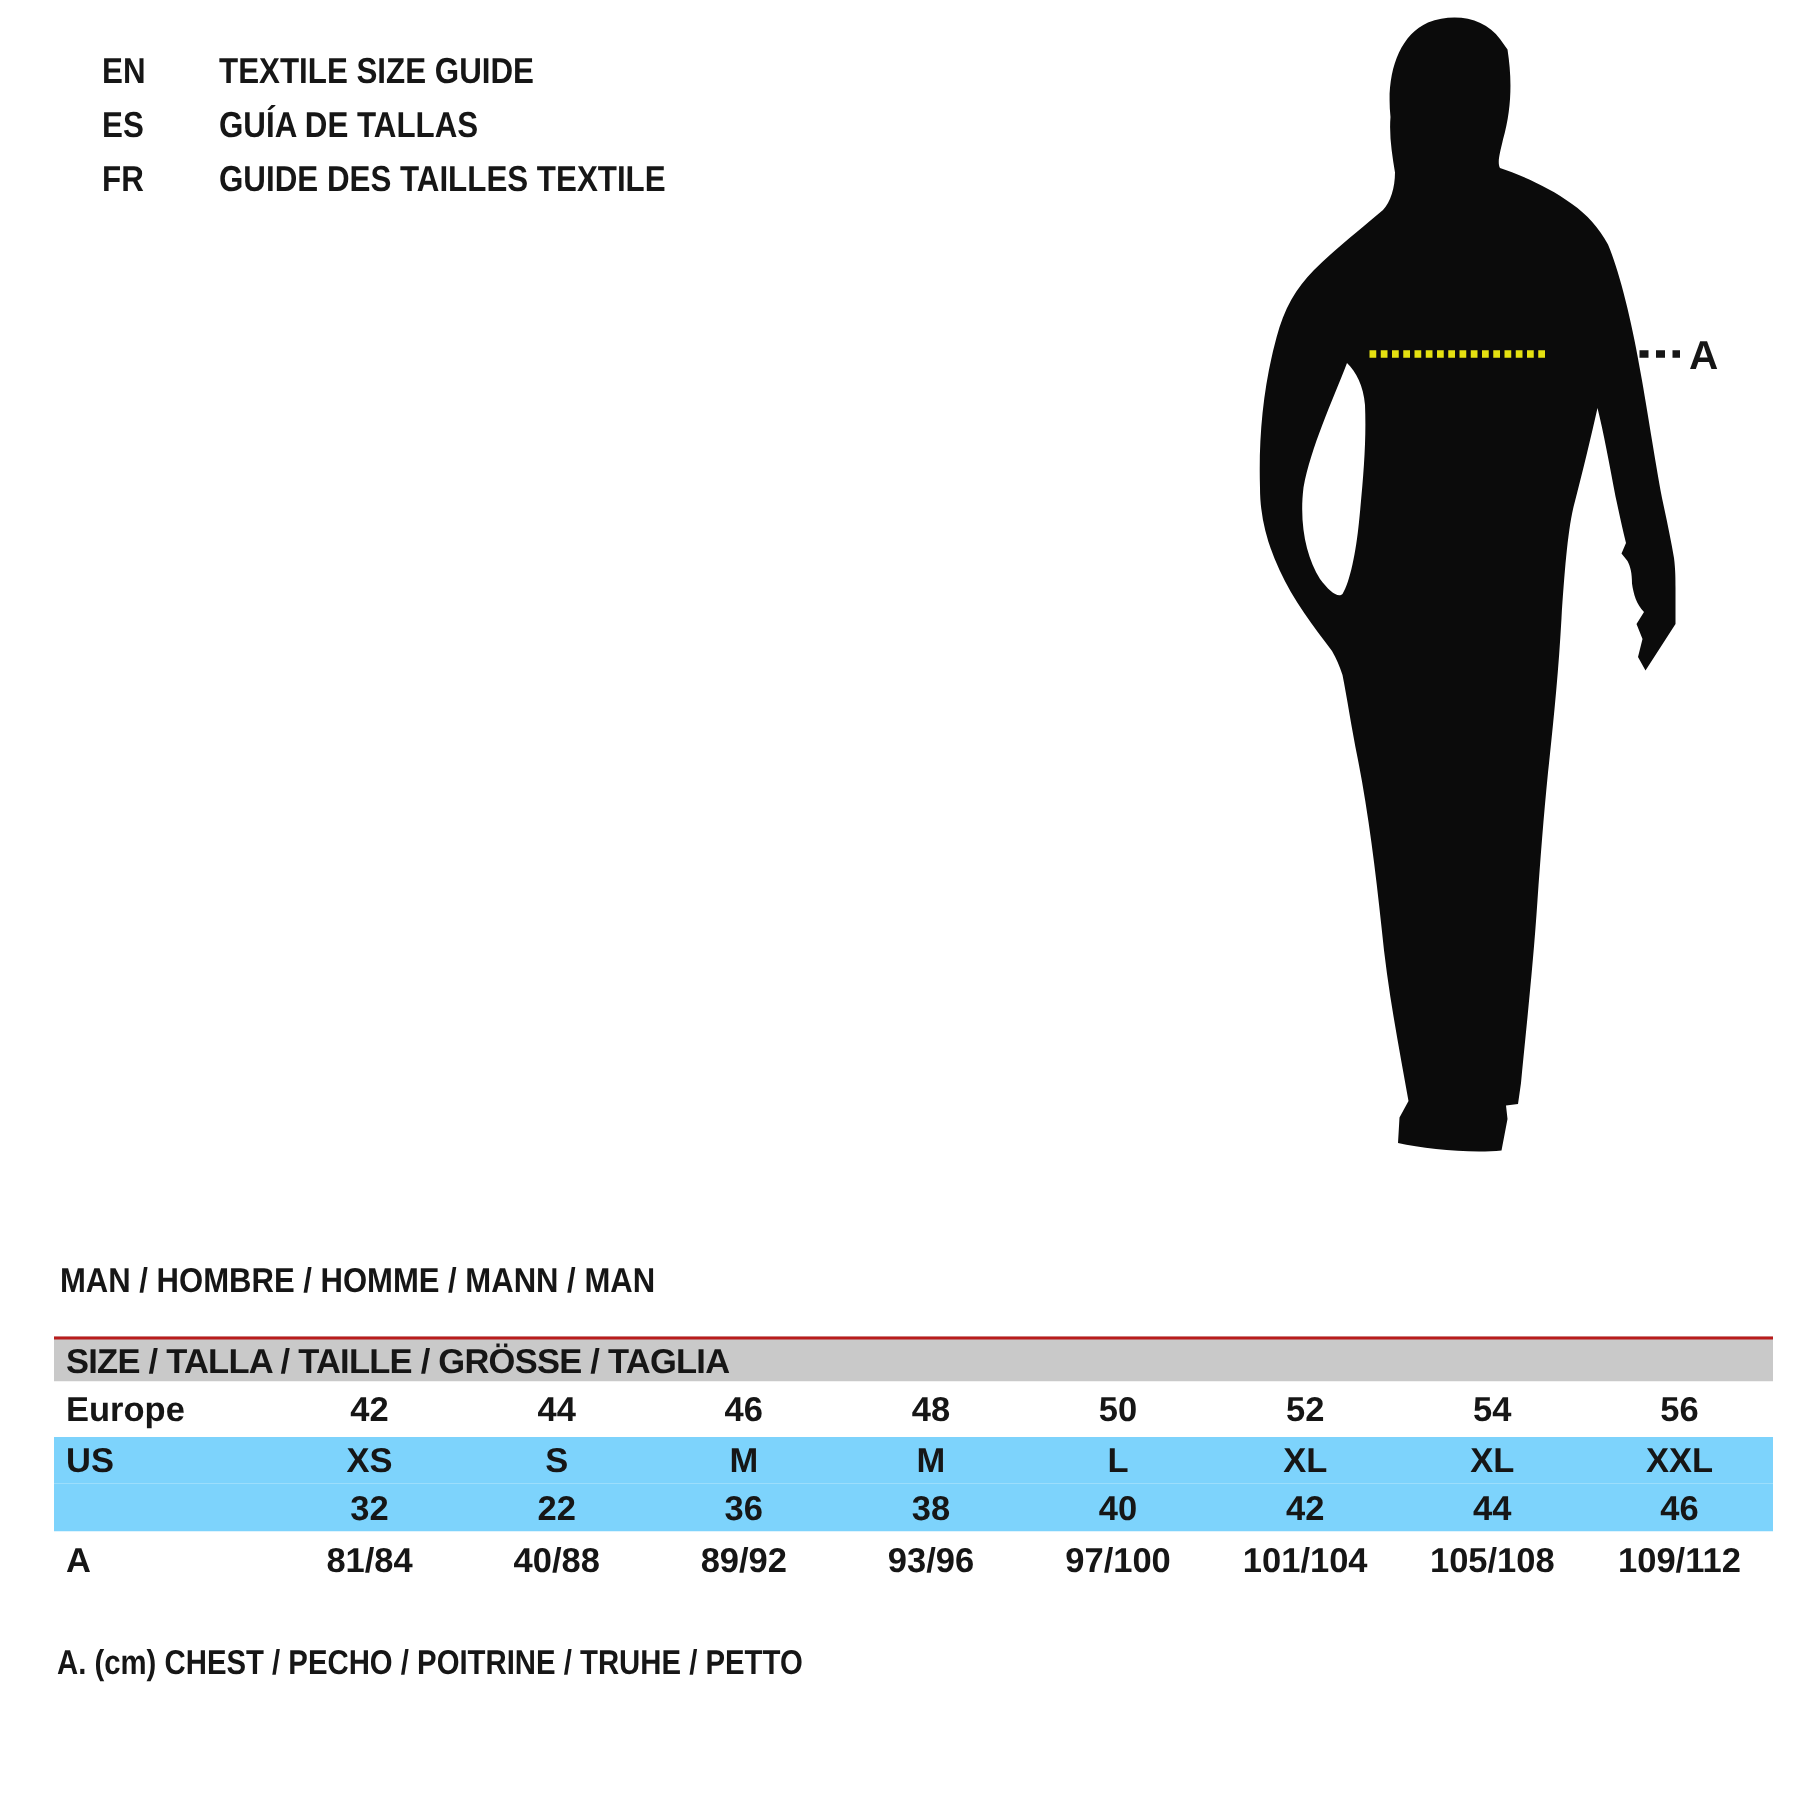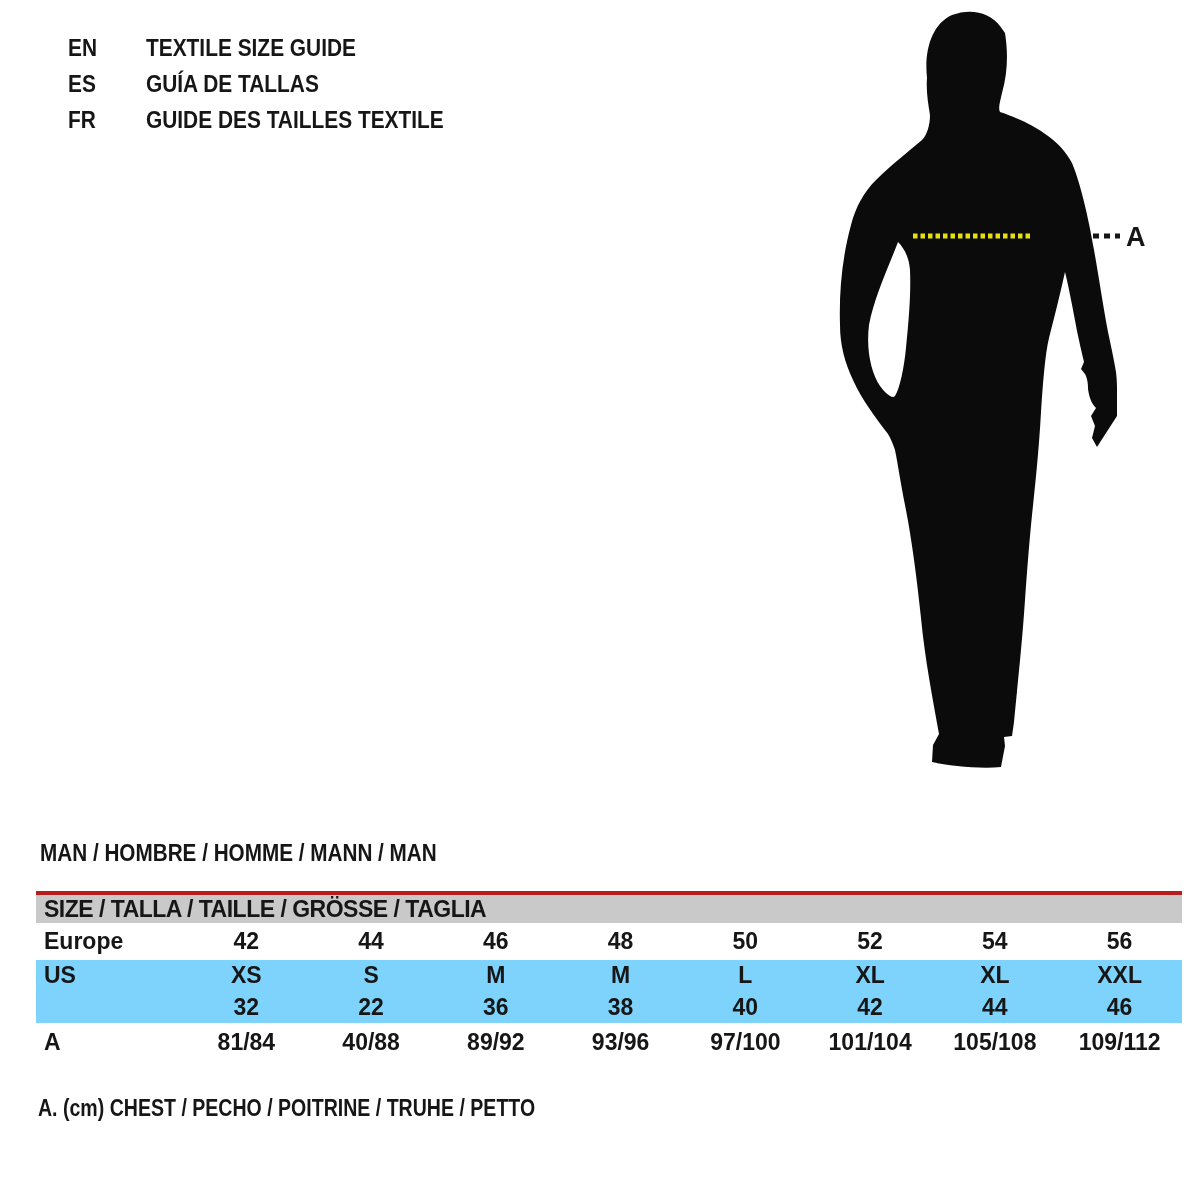--- a/index.html
+++ b/index.html
@@ -27,7 +27,7 @@
 
   
   .size-table{position:absolute;left:36px;top:891px;width:1146px;font-weight:bold;font-size:23px;}
-  .t-header{height:28px;line-height:28px;background:#c9c9c9;border-top:4px solid #b91c1c;
+  .t-header{height:28px;line-height:28px;background:#c9c9c9;border-top:2px solid #b91c1c;
             padding-left:8px;letter-spacing:-0.5px;}
   .t-row{display:flex;}
   .t-row.white{background:#ffffff;justify-content:flex-end;}

